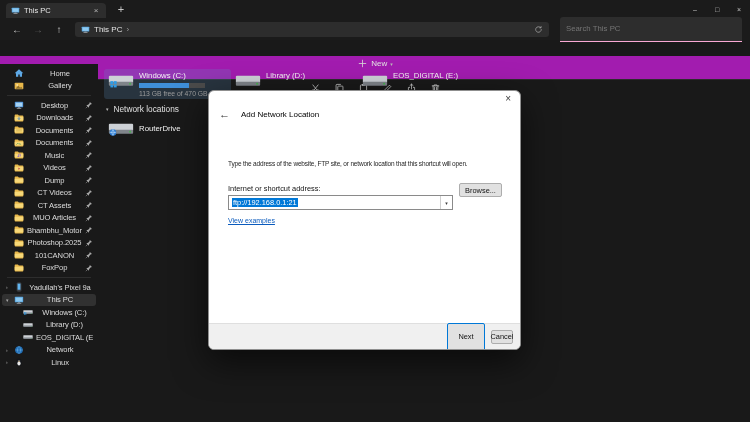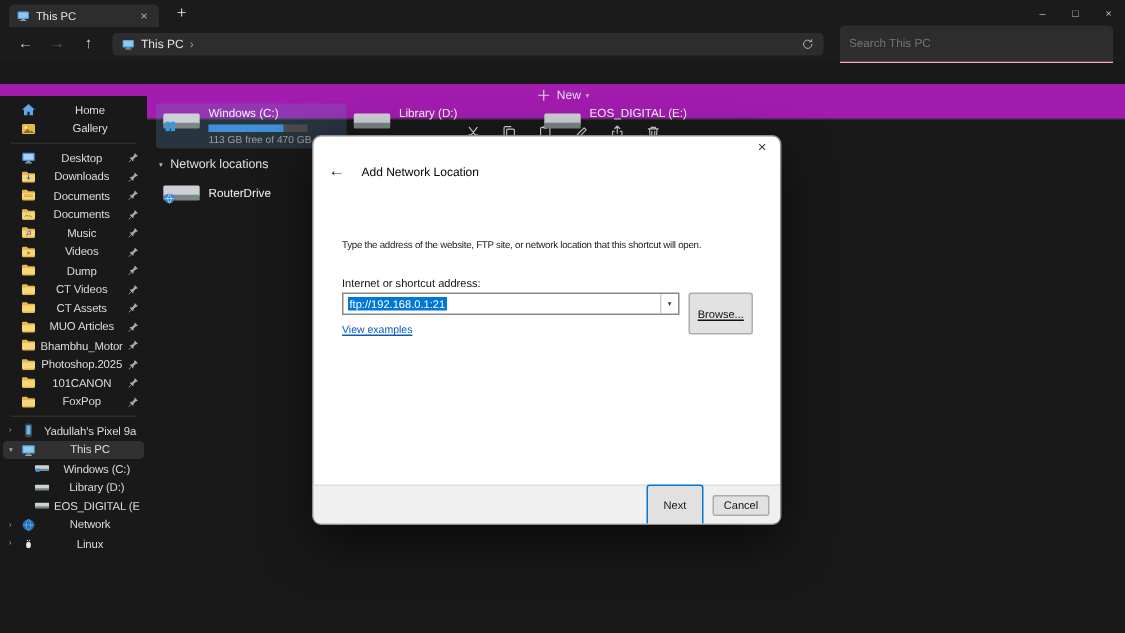--- a/index.html
+++ b/index.html
@@ -116,7 +116,7 @@
   .btn { background:#e1e1e1; border:1px solid #adadad; border-radius:2px; color:#111;
          font-size:7.4px; display:flex; align-items:center; justify-content:center;
          white-space:nowrap; }
-  .dlg-browse { position:absolute; top:104px; left:250px; width:43px; height:28px;text-decoration:underline; }
+  .dlg-browse { position:absolute; top:92px; left:250px; width:43px; height:14px; }
   .dlg-link { position:absolute; top:126px; left:19px; font-size:7px;
               color:var(--link,#0b5bbd); text-decoration:underline; white-space:nowrap; }
   .dlg-footer { position:absolute; left:0; right:0; bottom:0; height:26px; background:#f0f0f0;

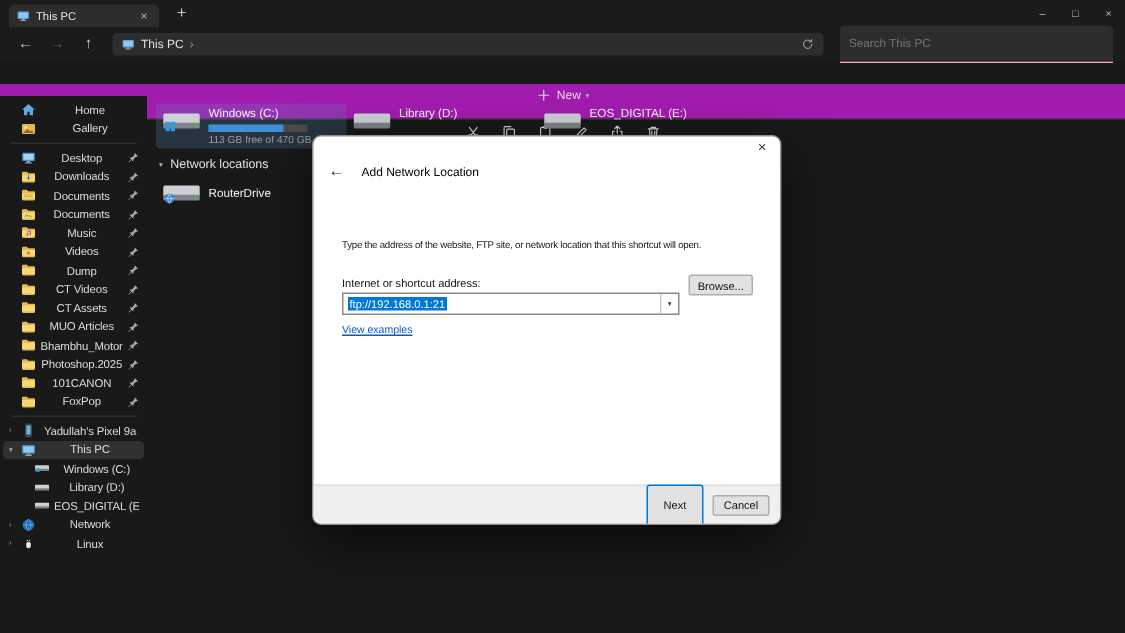--- a/index.html
+++ b/index.html
@@ -123,7 +123,7 @@
                 border-top:1px solid #dfdfdf; display:flex; align-items:center;
                 justify-content:flex-end; gap:6px; padding-right:7px; }
   .dlg-next { width:38px; height:28px; border:1px solid var(--accent,#0078d7); }
-  .dlg-cancel { width:38px; height:14px; }
+  .dlg-cancel { width:22px; height:14px; }
 </style>
 </head>
 <body>

